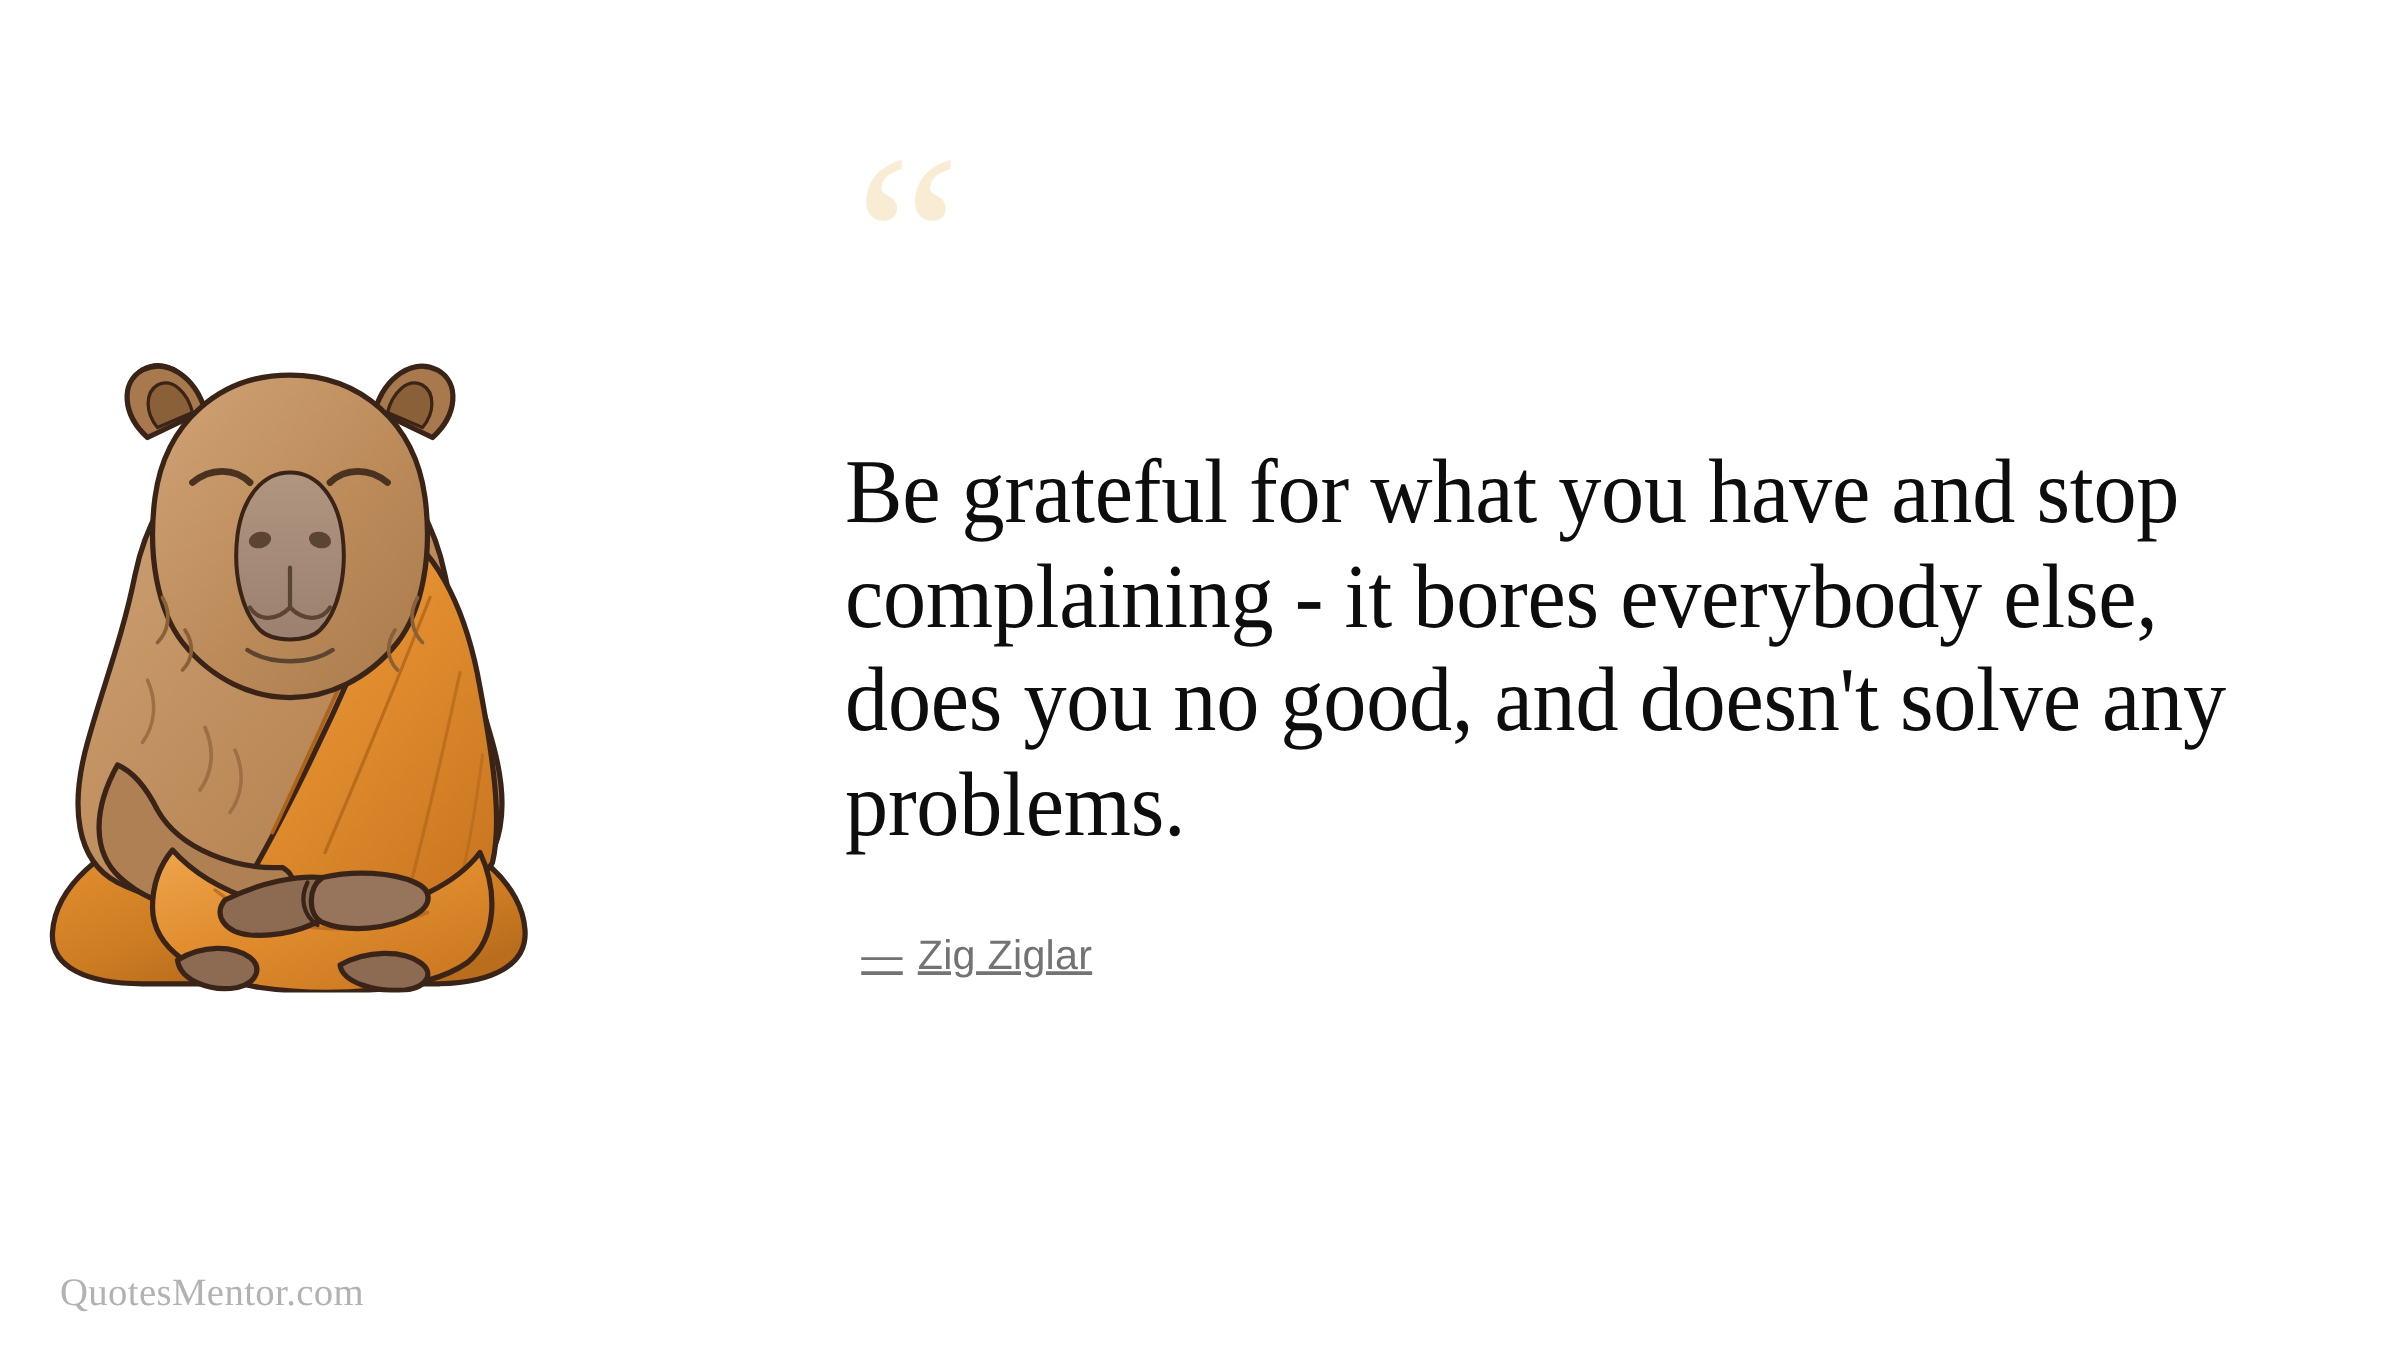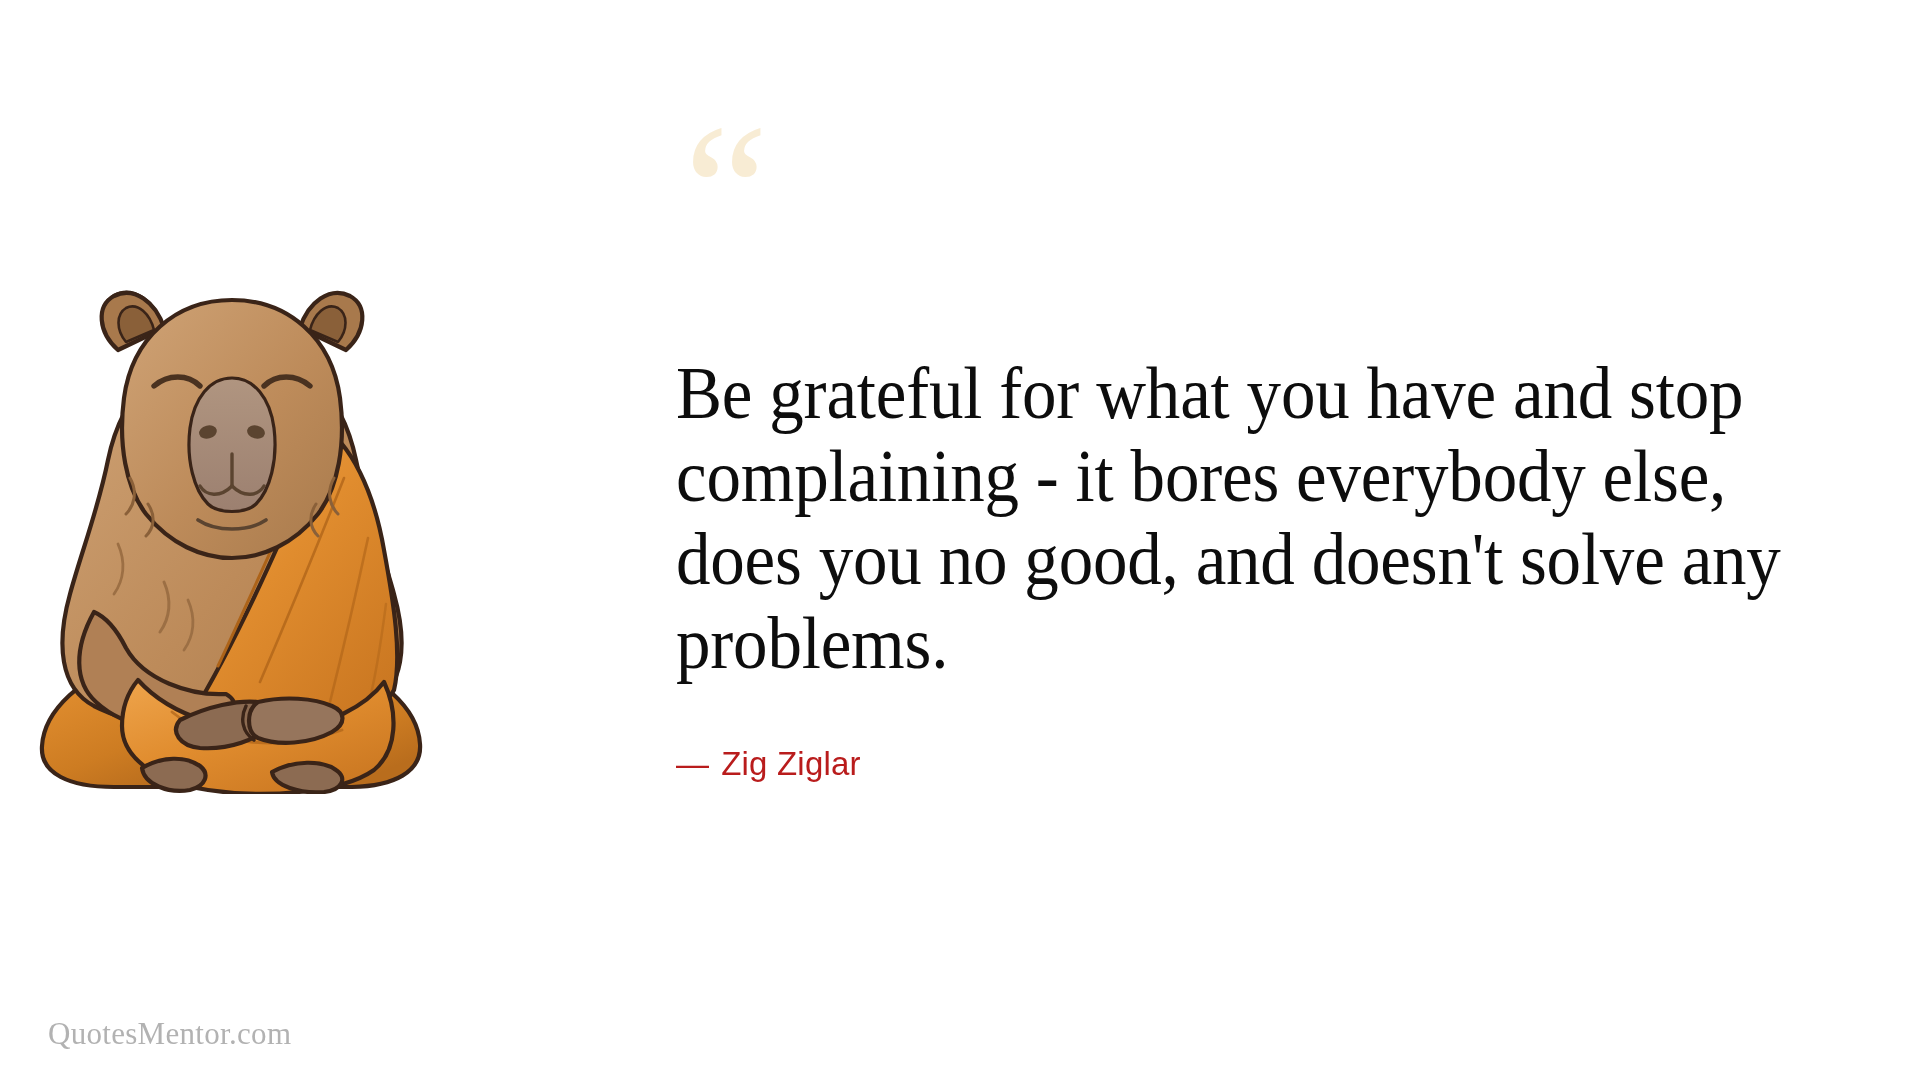--- a/index.html
+++ b/index.html
@@ -82,14 +82,15 @@
 
   #quote-attribution {
     position: absolute;
-    left: 0;
+    left: 13px;
     top: 745px;
-    color: #b91c1c;
+    color: #737373;
     font-family: "Liberation Sans", sans-serif;
     font-size: 33px;
     font-weight: 400;
     letter-spacing: 0.2px;
     white-space: nowrap;
+    text-decoration: underline;
   }
   #quote-attribution .dash {
     margin-right: 12px;

